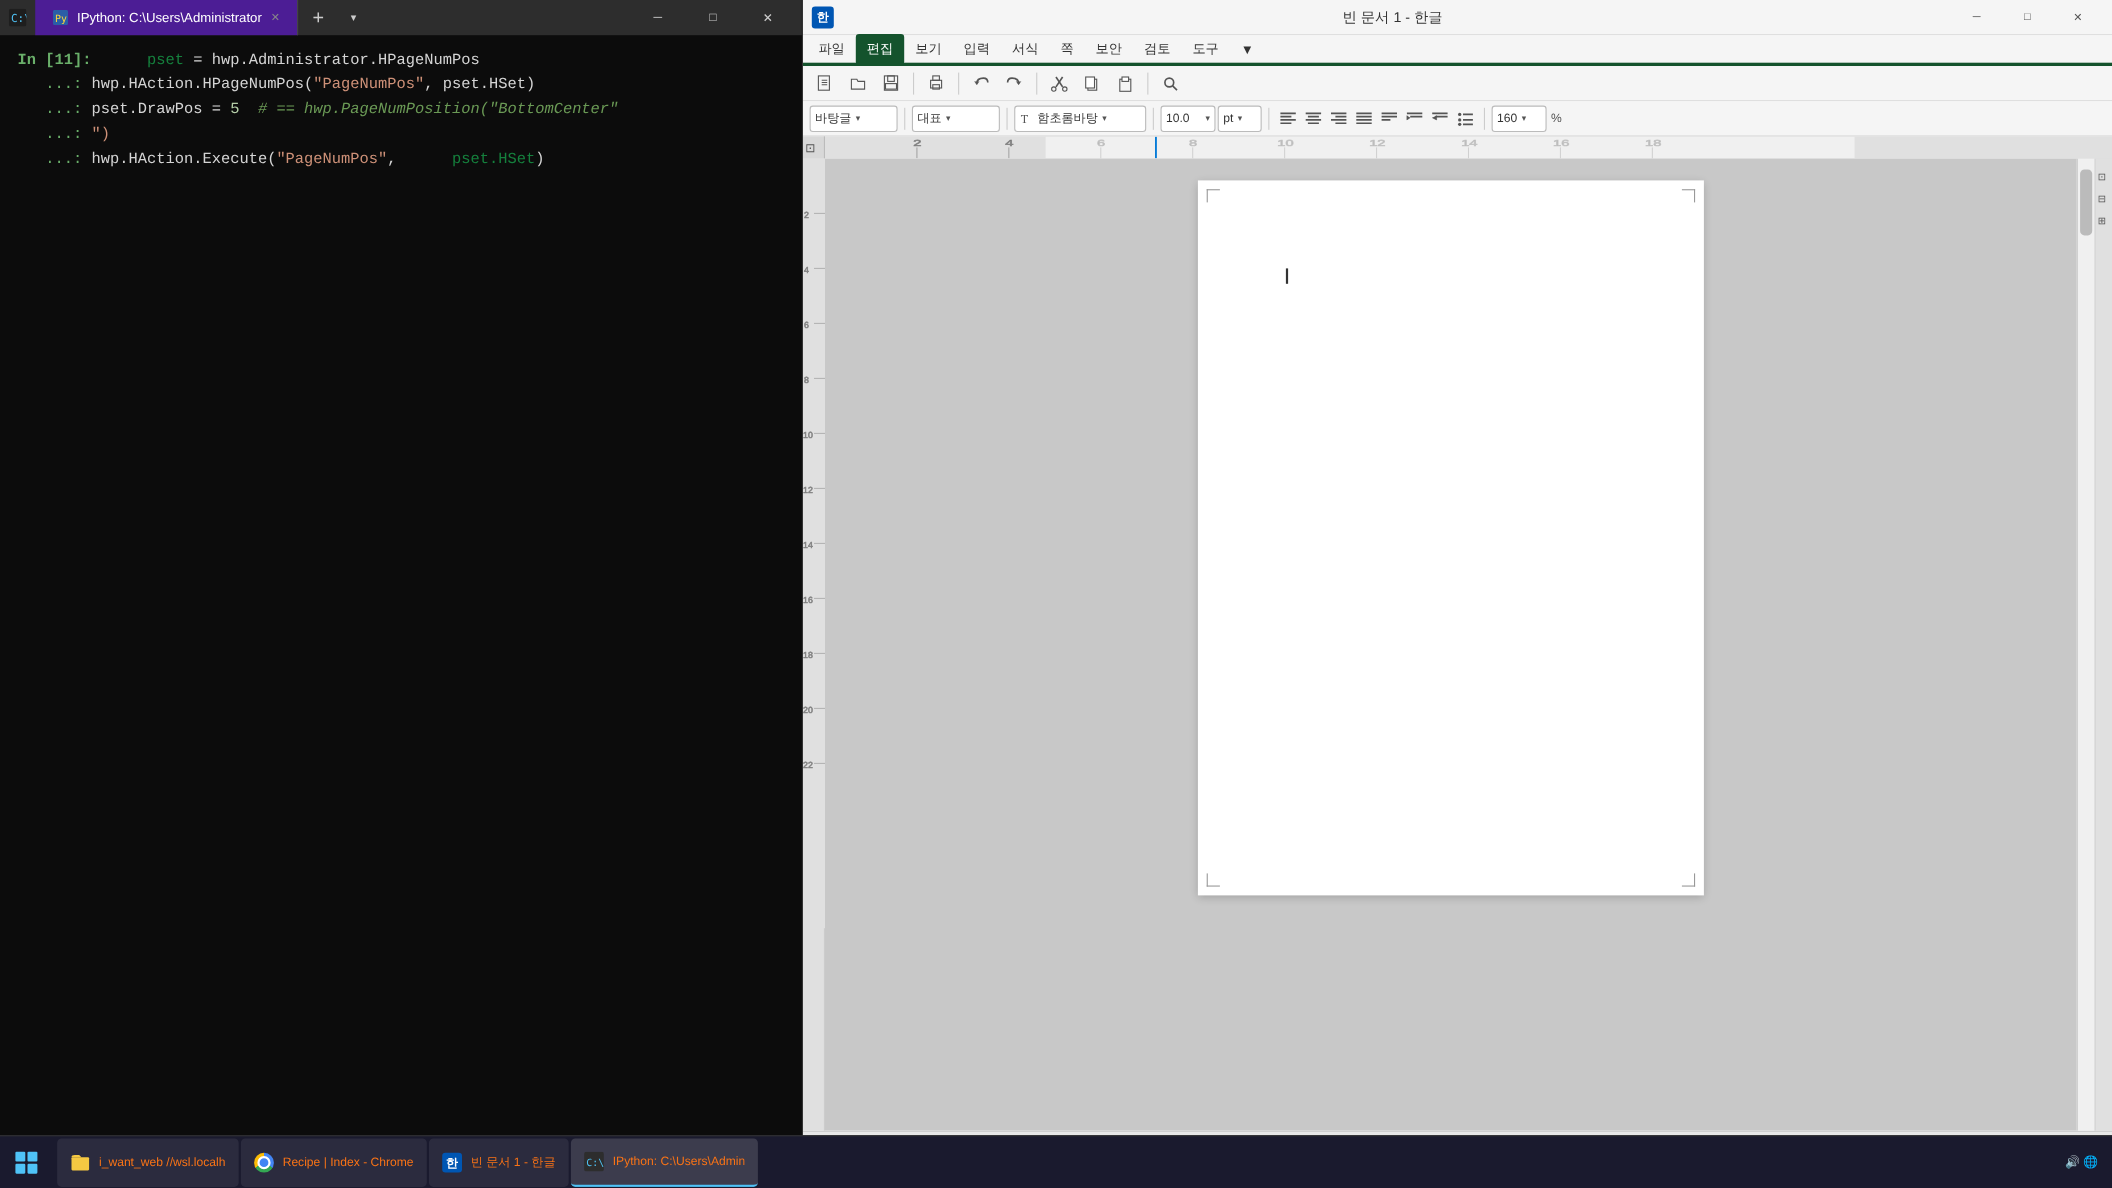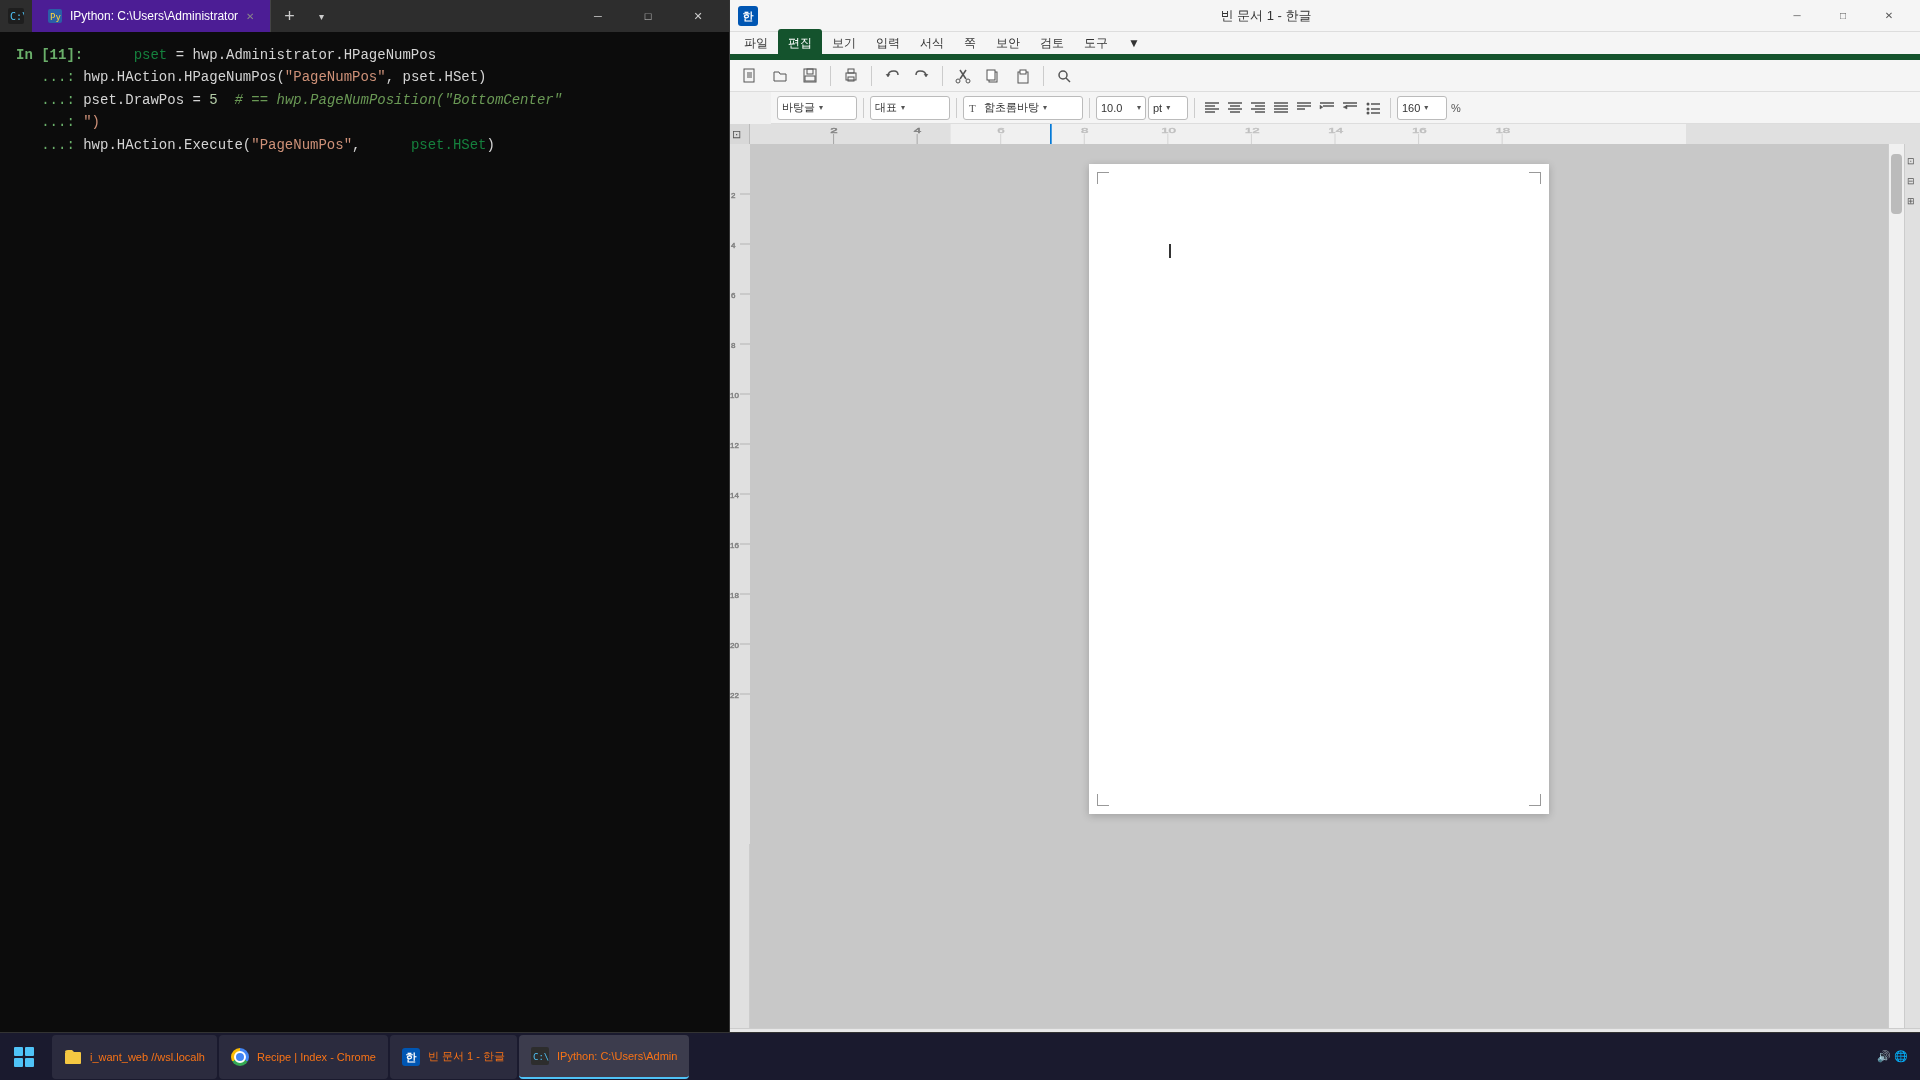--- a/index.html
+++ b/index.html
@@ -88,7 +88,7 @@
 
     .hwp-menubar {
       height: 28px; background: #f5f5f5; display: flex; align-items: center;
-      padding: 0 4px; border-bottom: 6px solid #14532d; flex-shrink: 0; gap: 0;
+      padding: 0 4px; border-bottom: 3px solid #14532d; flex-shrink: 0; gap: 0;
     }
     .hwp-menu-item {
       padding: 0 10px; height: 28px; display: flex; align-items: center;

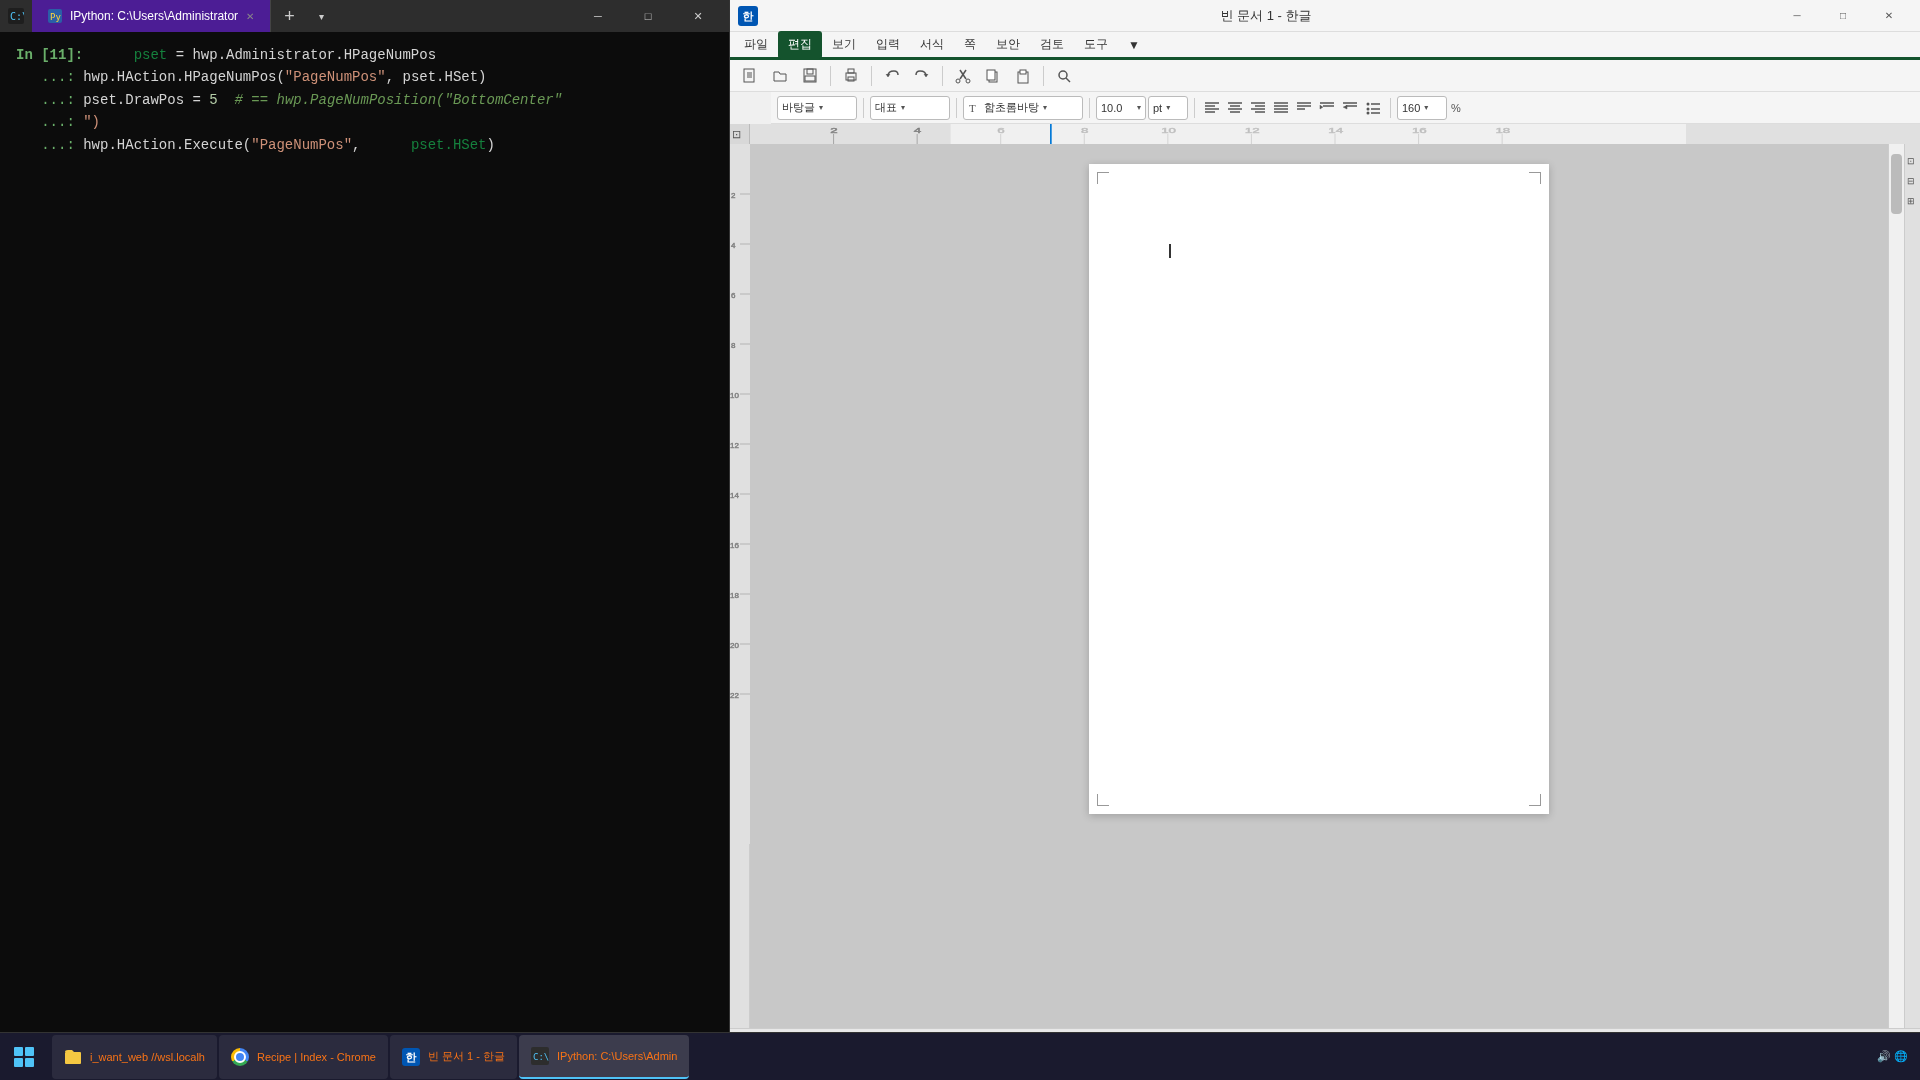--- a/index.html
+++ b/index.html
@@ -102,7 +102,7 @@
     }
     .hwp-toolbar2 {
       height: 32px; background: #f5f5f5; display: flex; align-items: center;
-      padding: 0 6px; border-bottom: 1px solid #ddd; flex-shrink: 0; gap: 2px; margin-left: 41px;
+      padding: 0 6px; border-bottom: 1px solid #ddd; flex-shrink: 0; gap: 2px;
     }
     .hwp-tb-btn {
       padding: 0 6px; height: 26px; display: flex; align-items: center;

